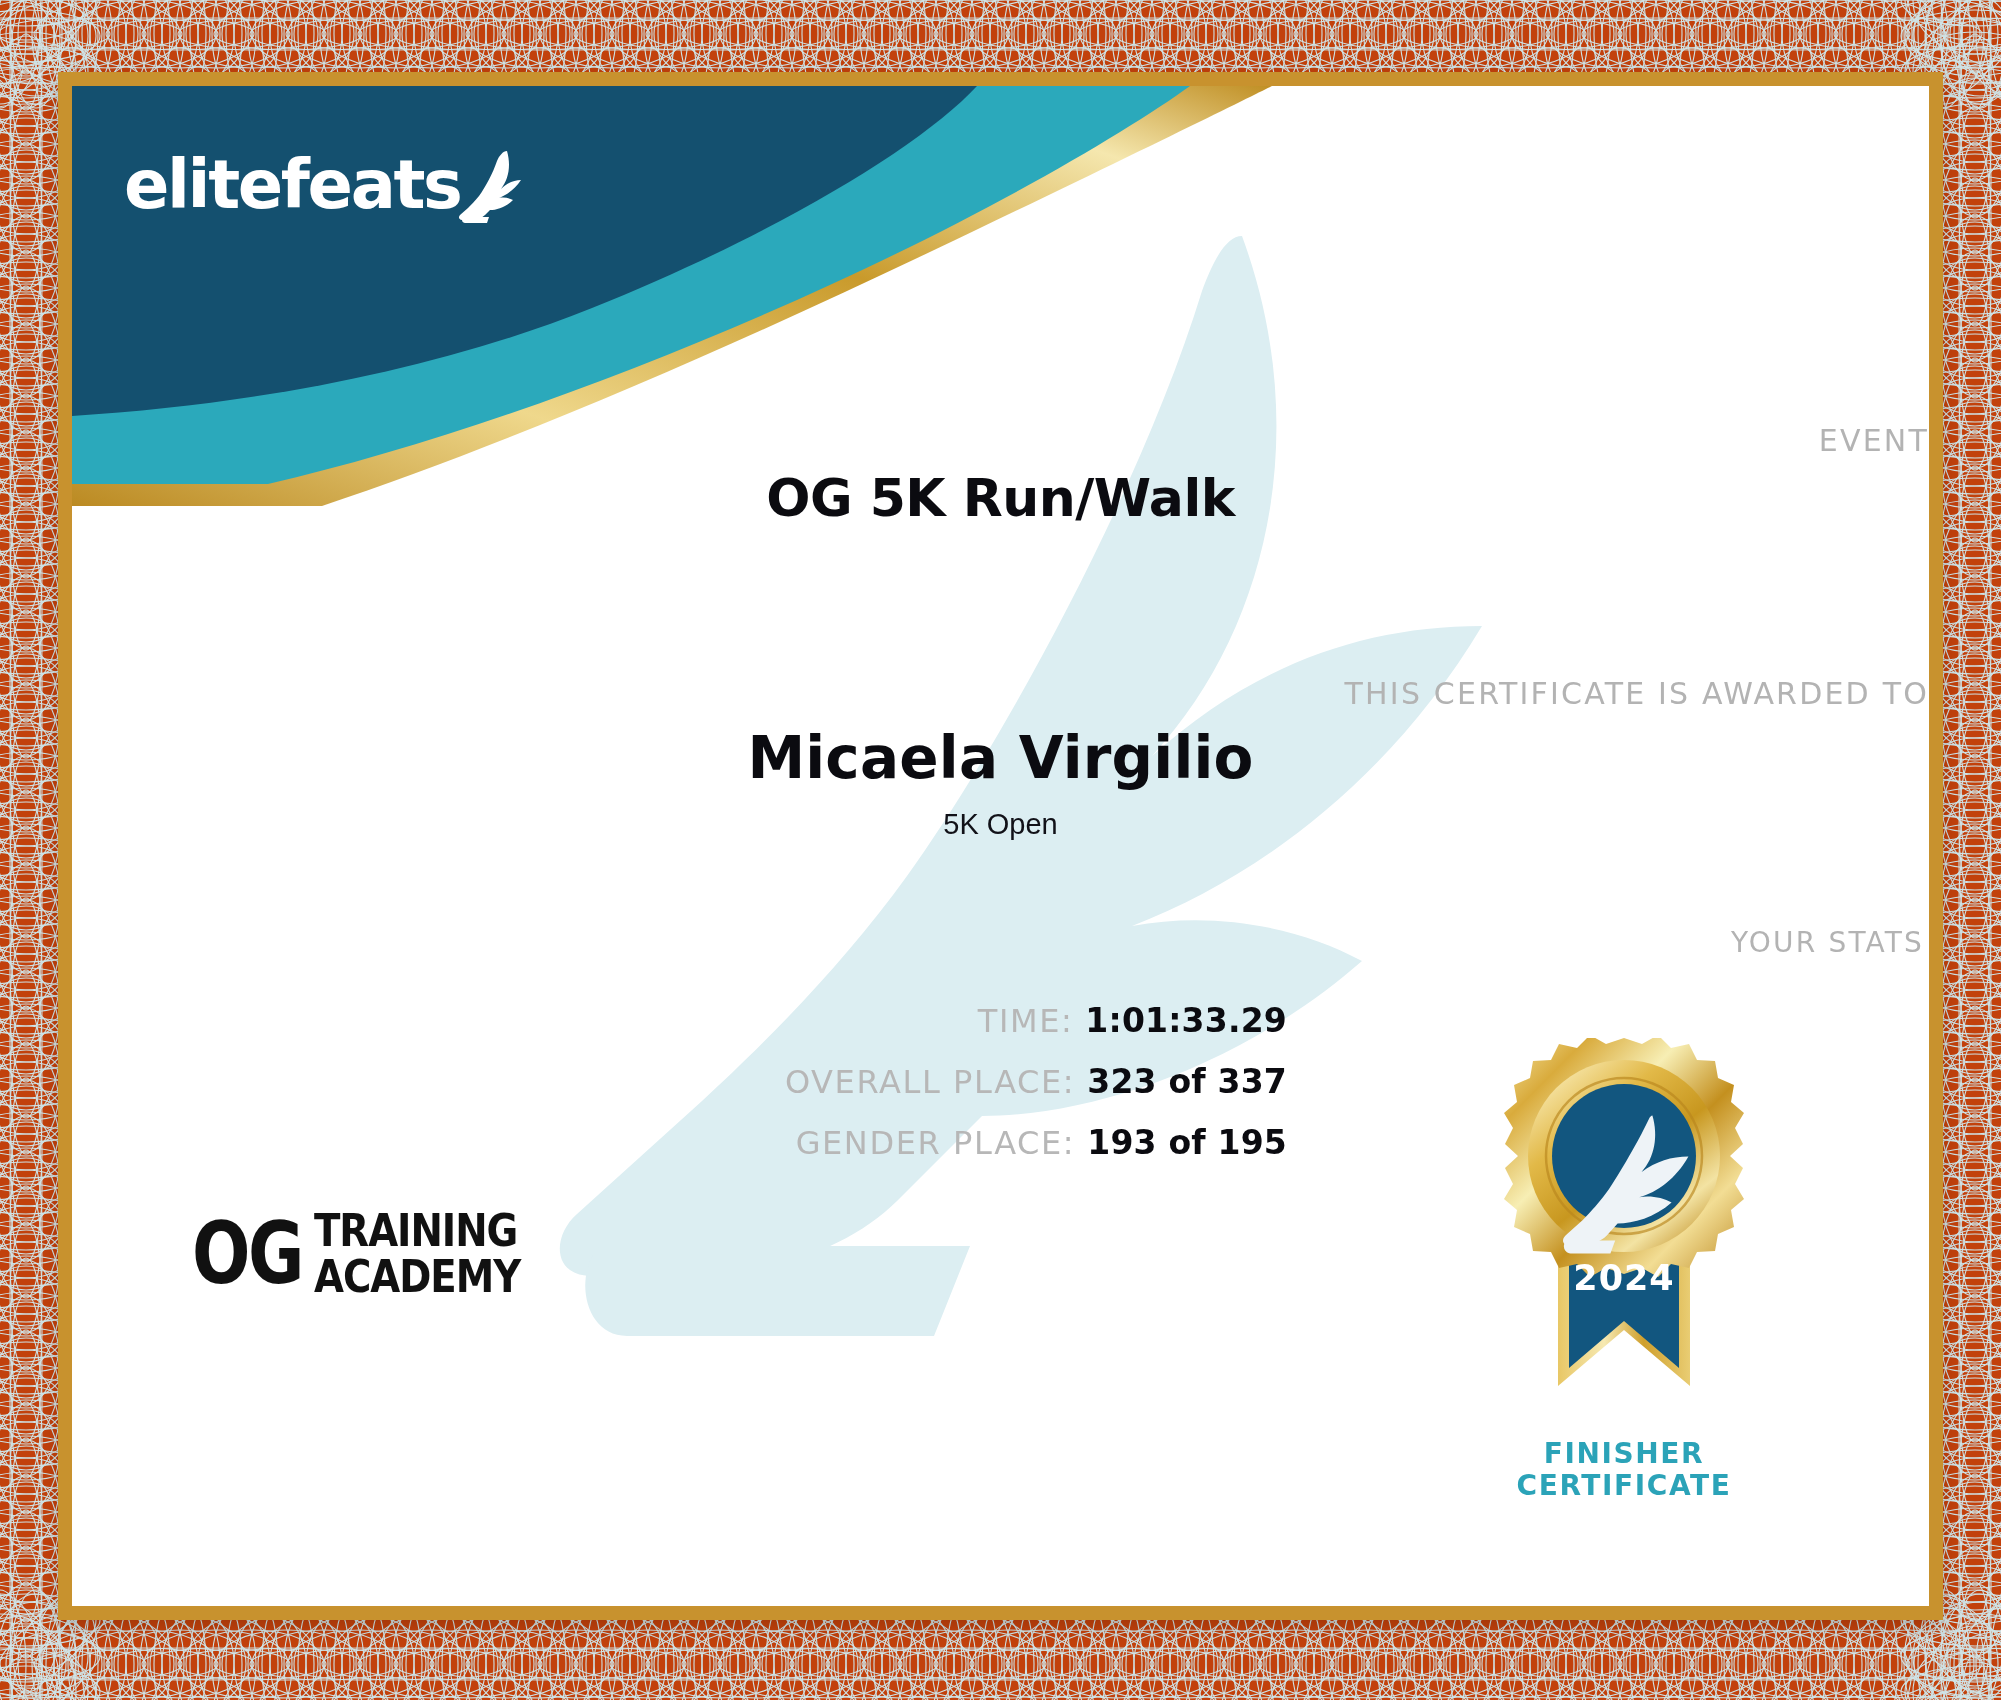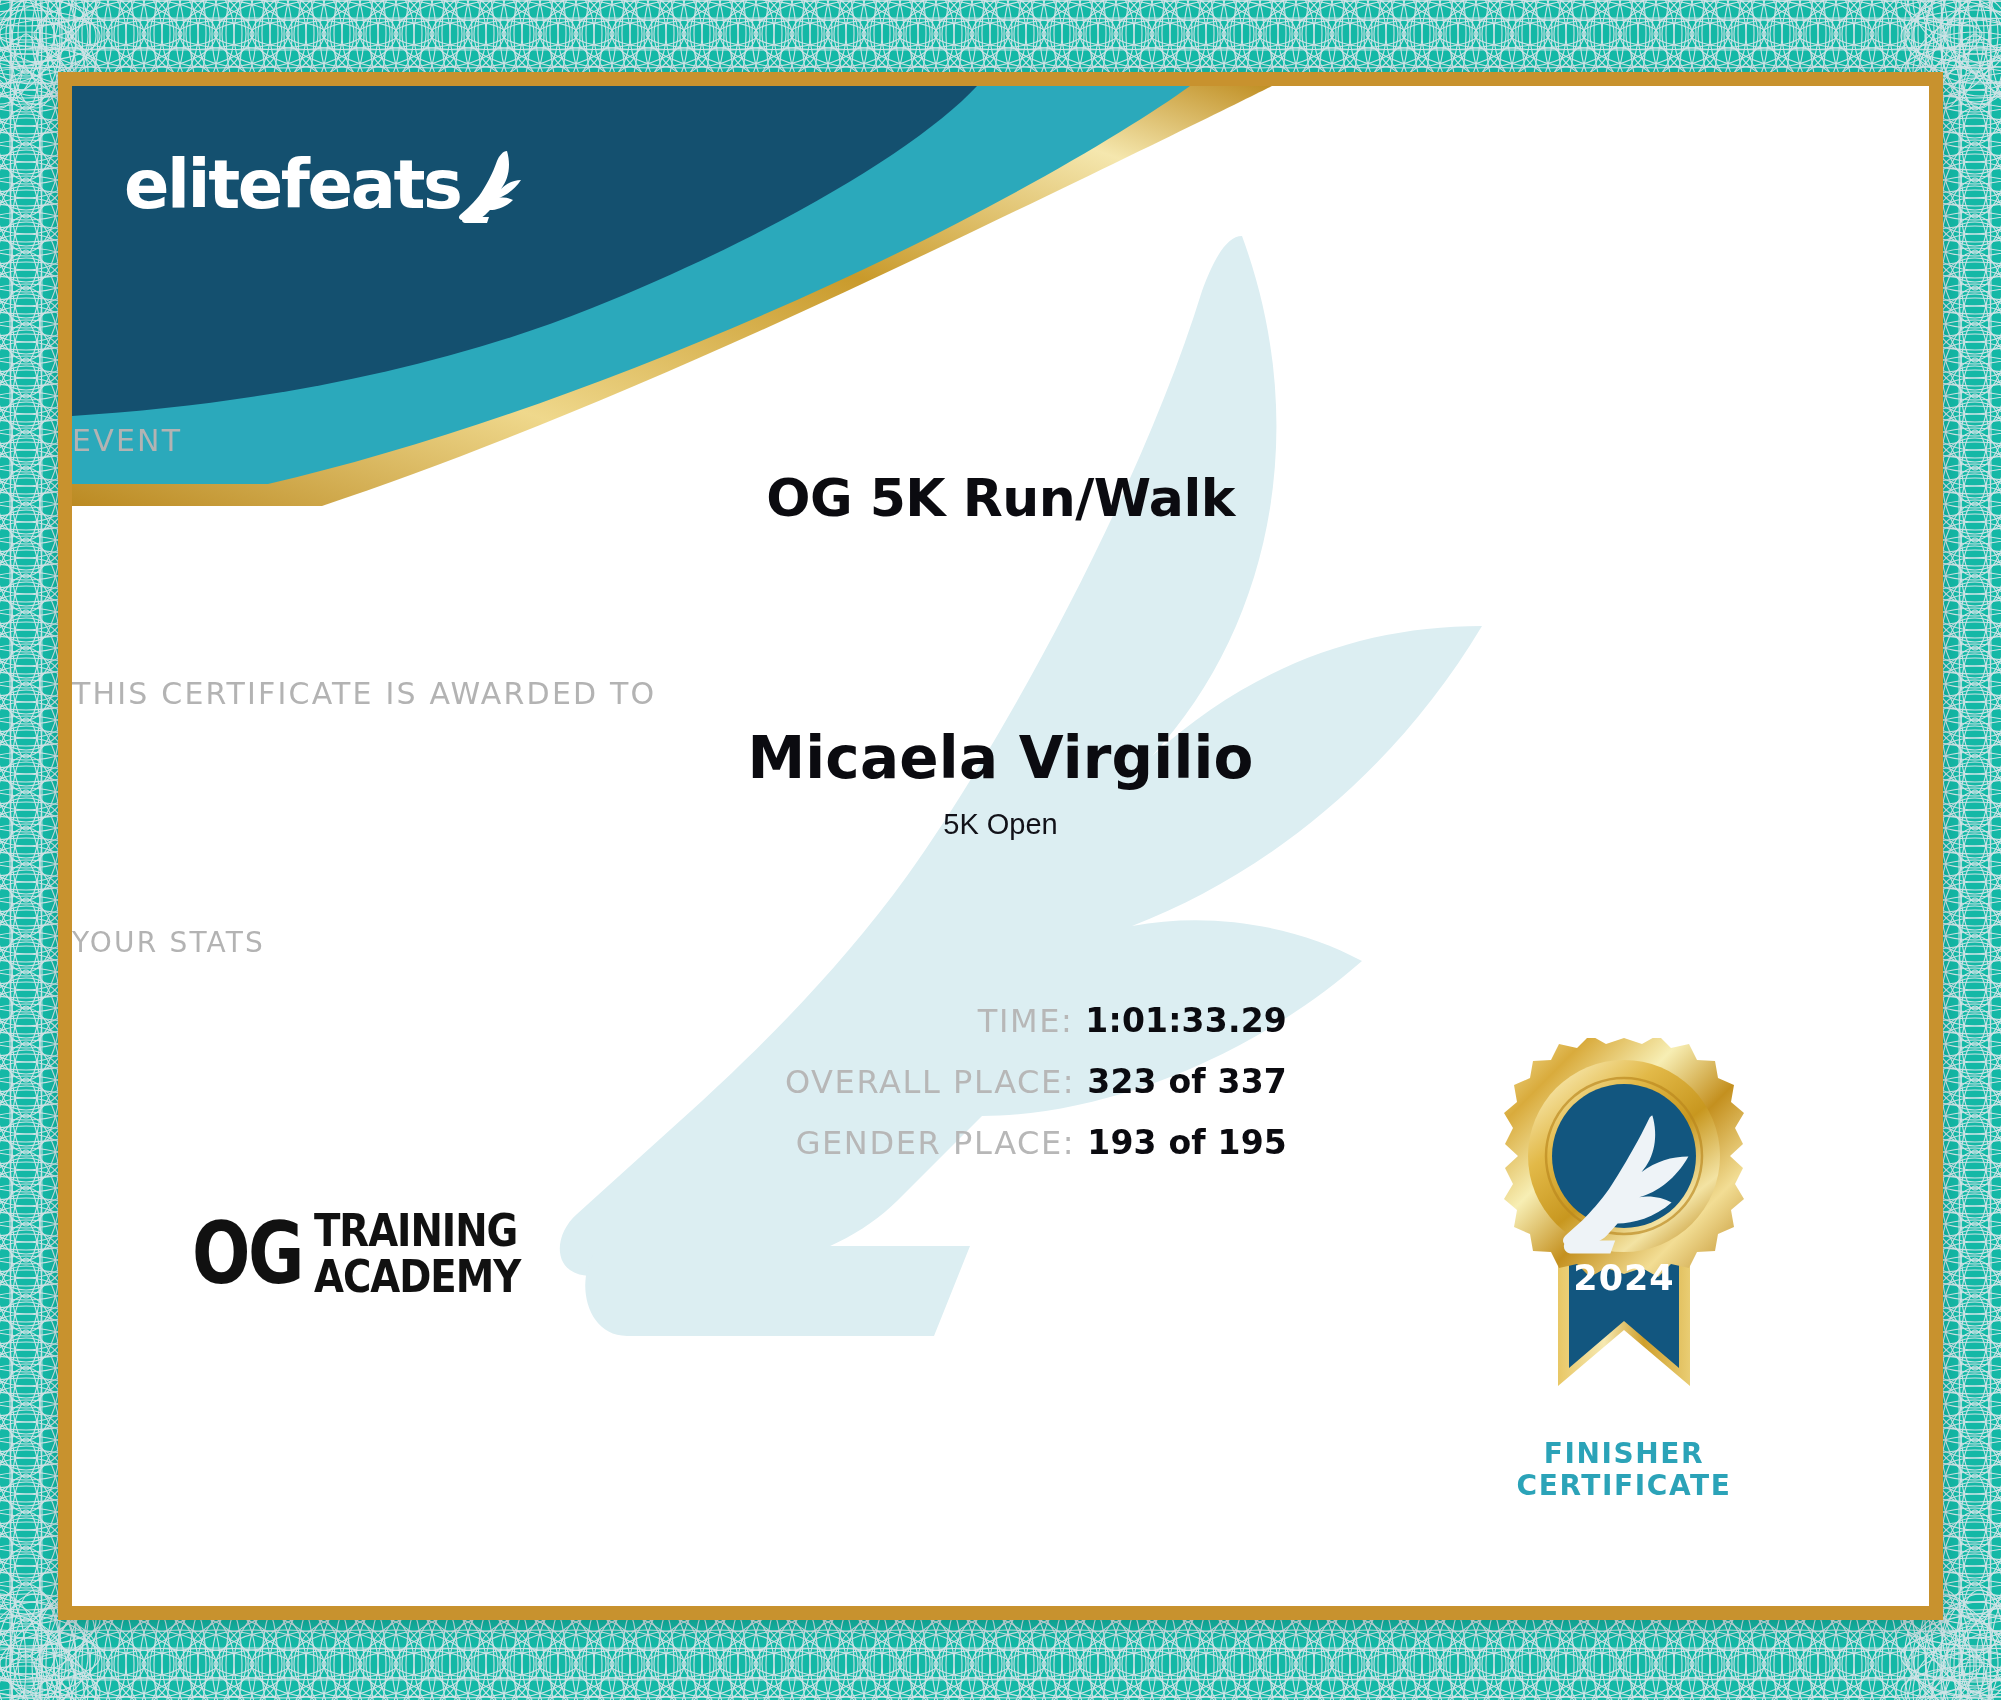--- a/index.html
+++ b/index.html
@@ -19,7 +19,7 @@
   #page {
     position: absolute;
     inset: 0;
-    background: #14b8a6;
+    background: #c2410c;
   }
   #guilloche {
     position: absolute;

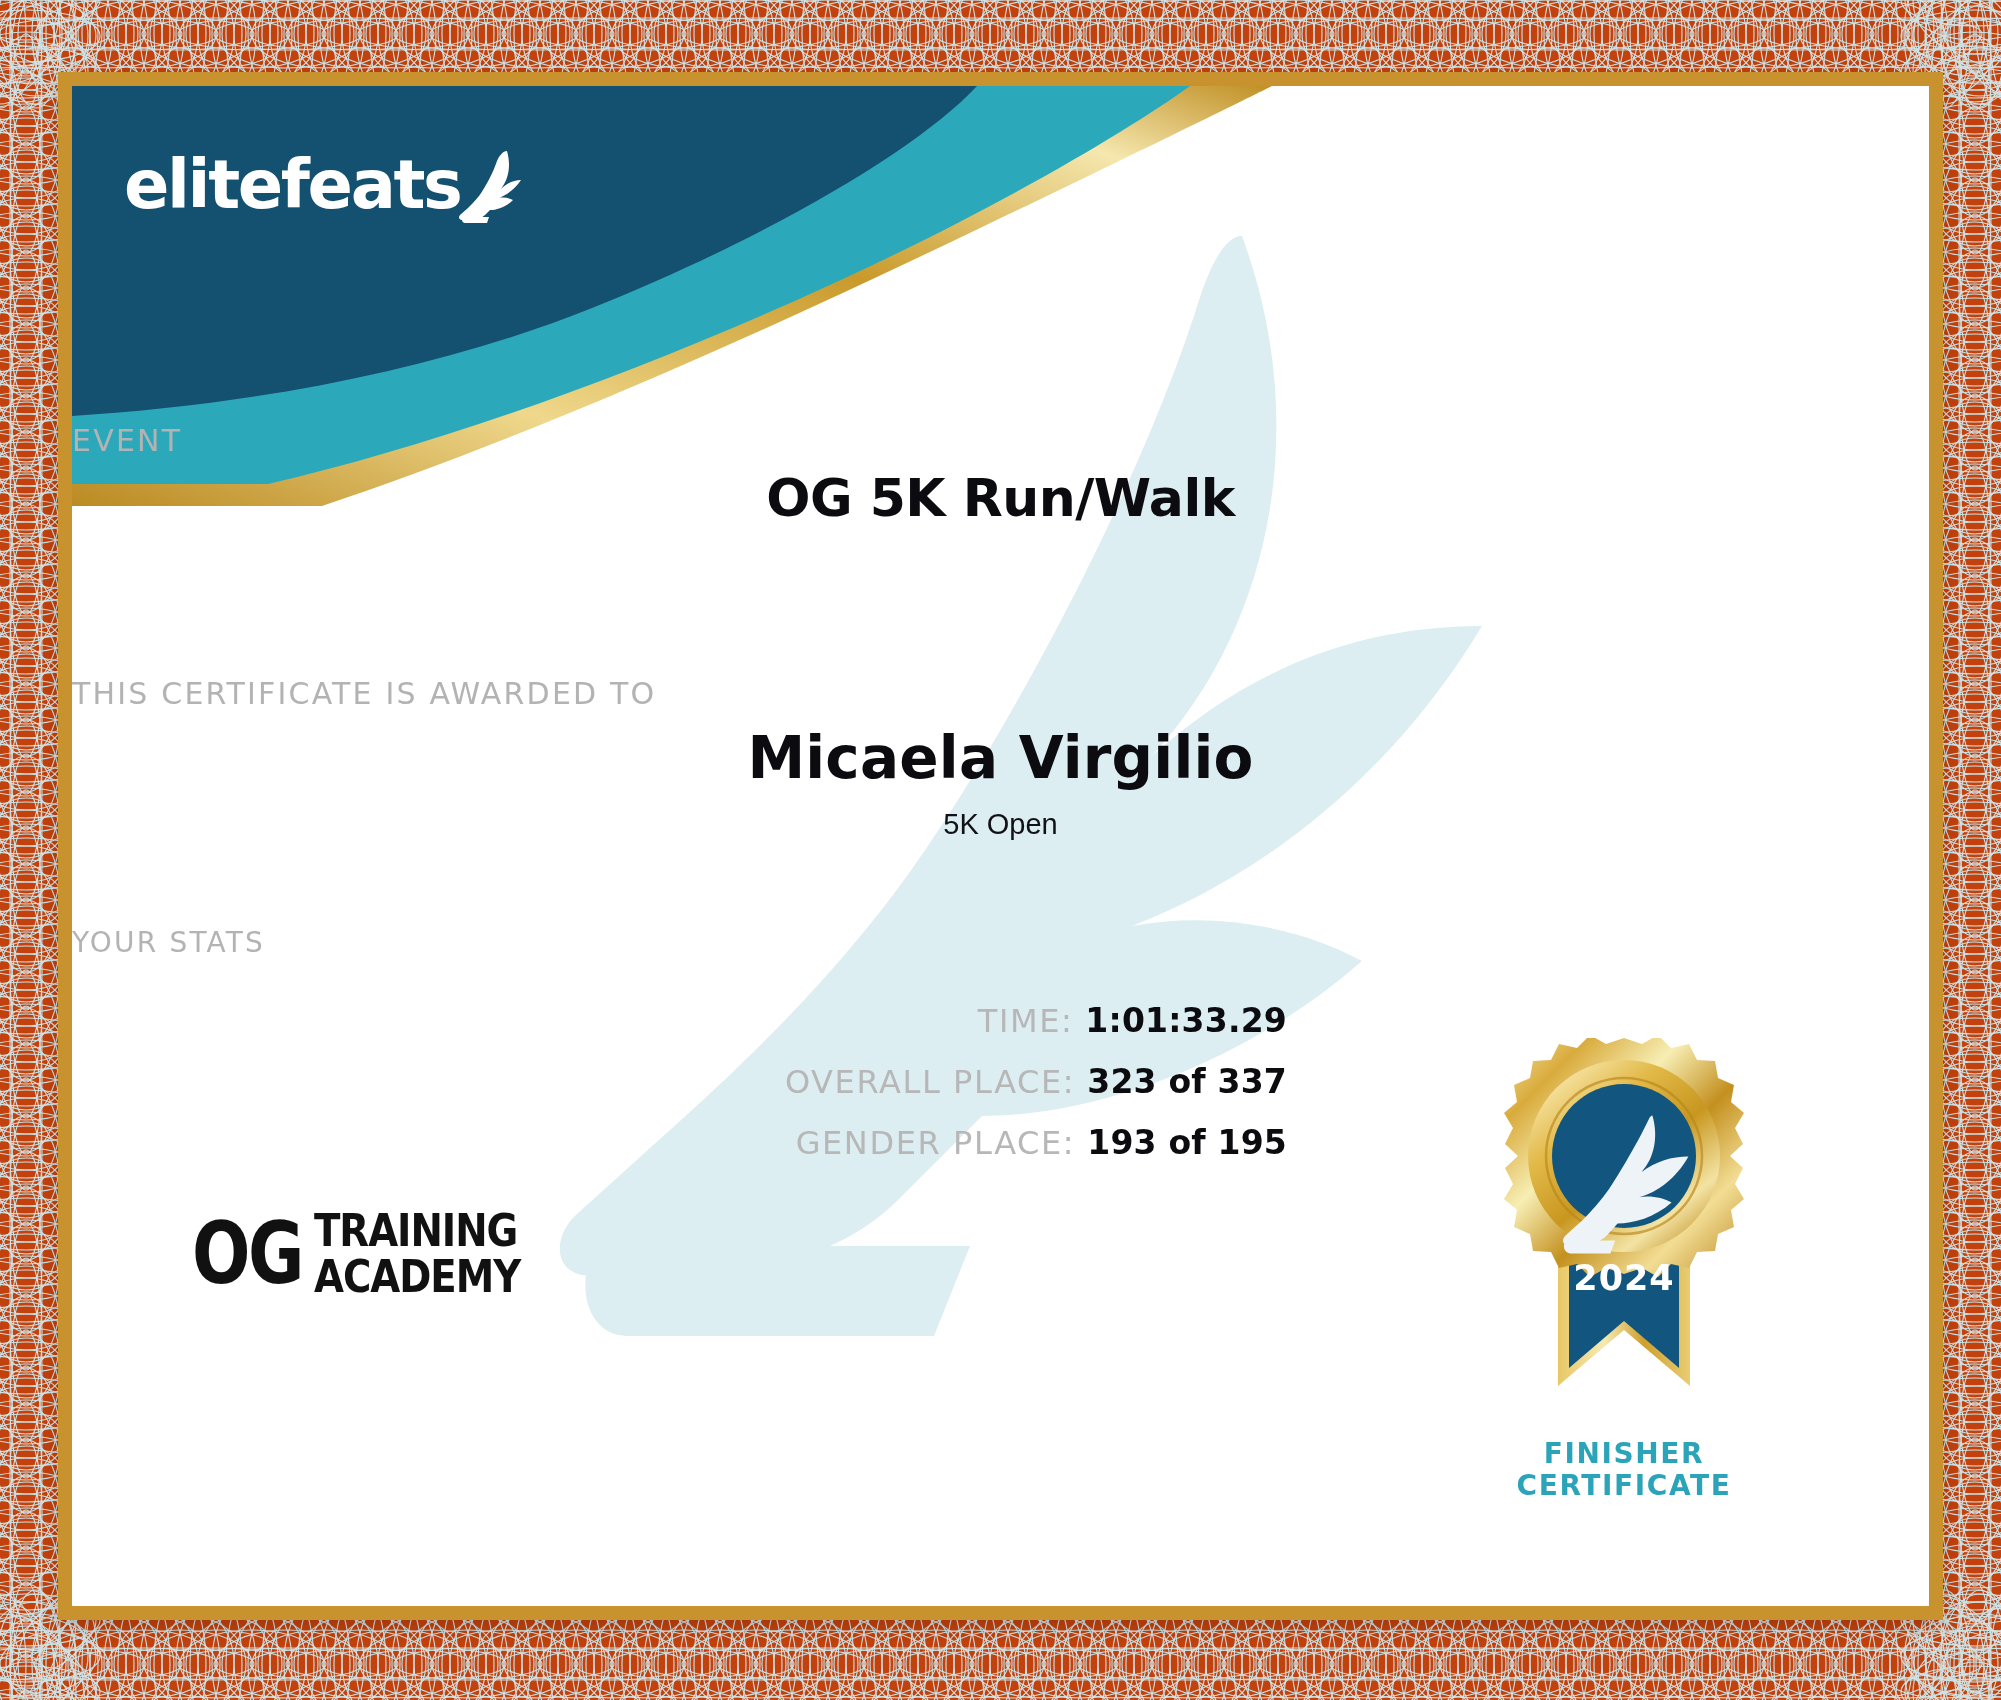--- a/index.html
+++ b/index.html
@@ -103,7 +103,7 @@
     font-family: "DejaVu Sans", sans-serif;
     font-weight: 400;
     letter-spacing: 2.2px;
-    text-align: left;
+    text-align: right;
   }
 
   #event-label {

